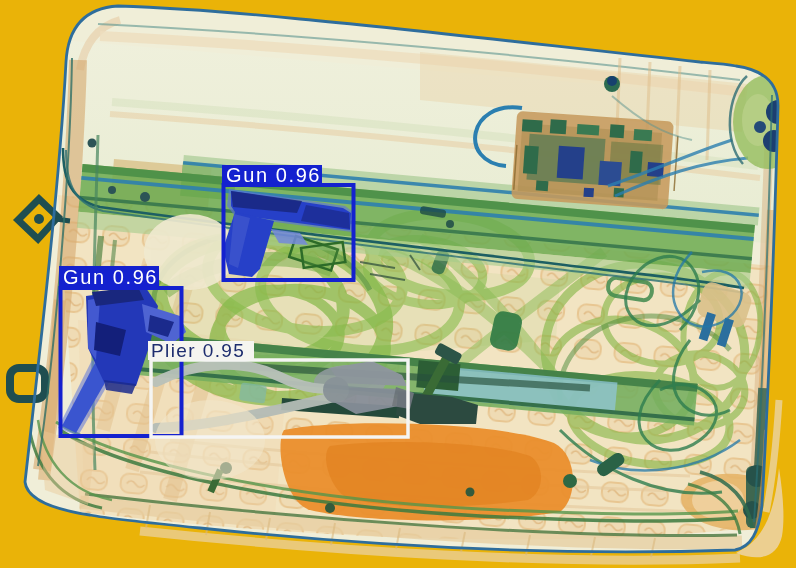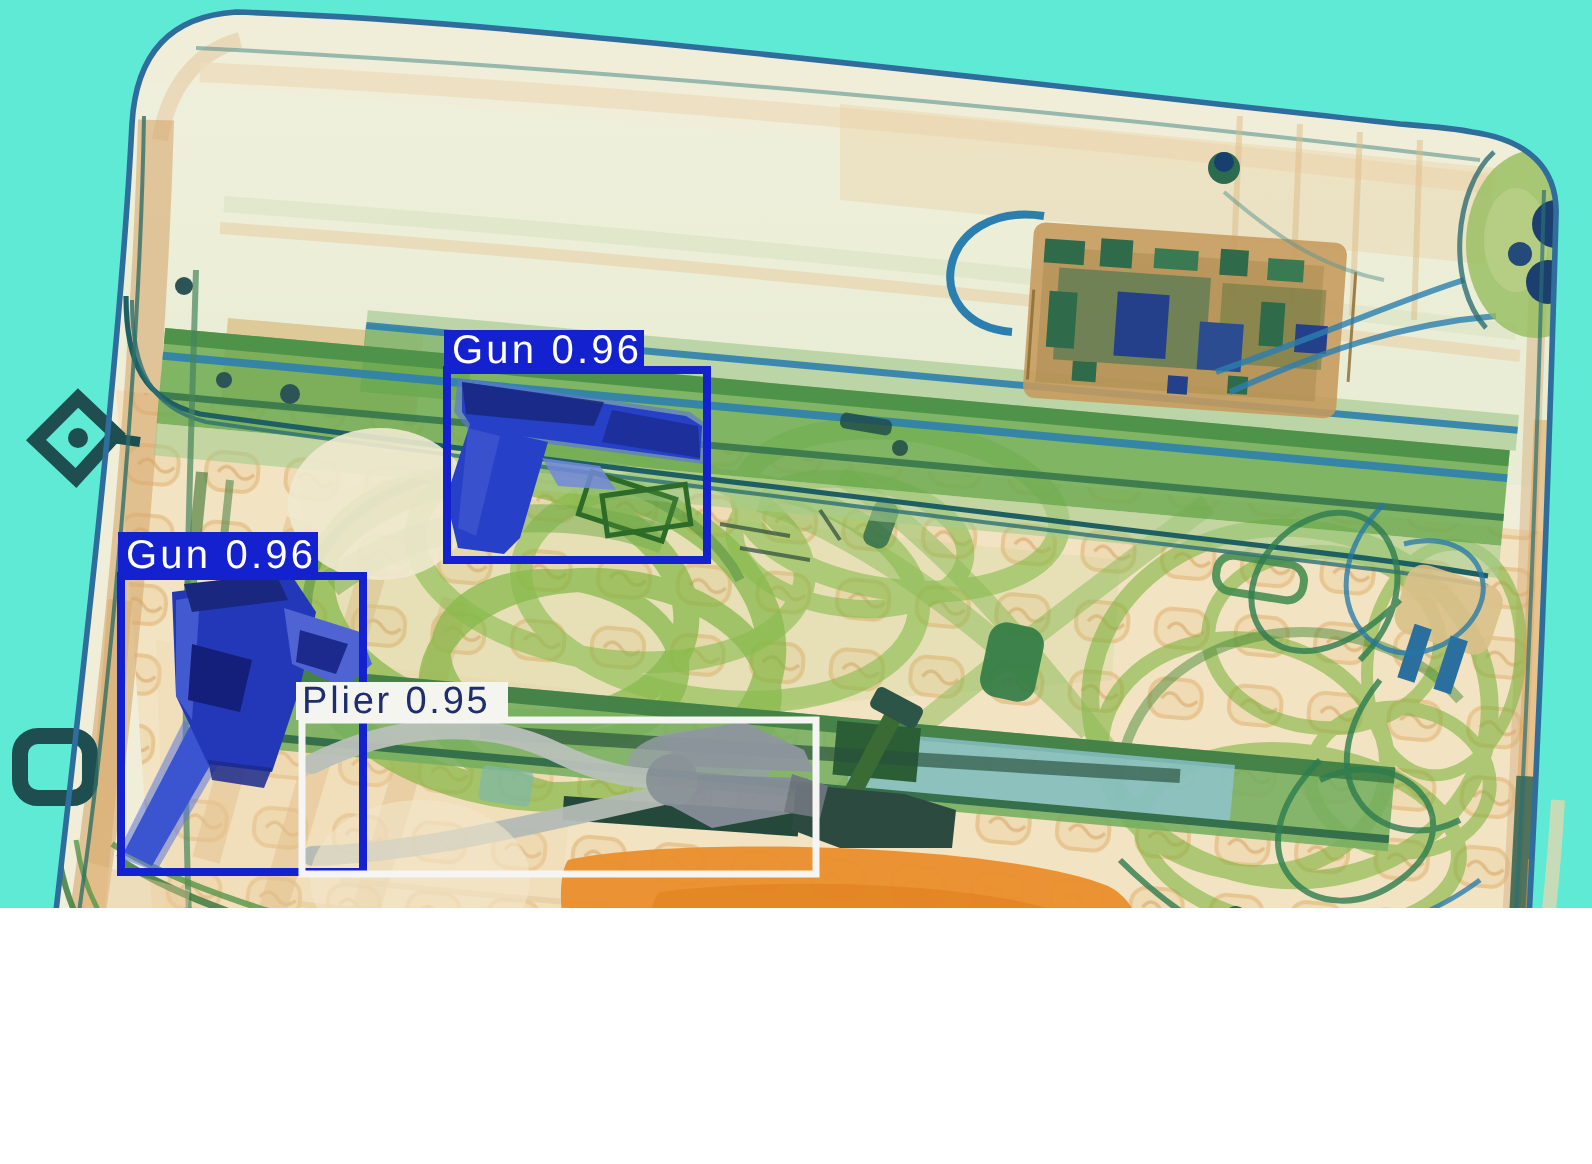--- a/index.html
+++ b/index.html
@@ -3,7 +3,7 @@
 <meta charset="utf-8">
 <style>
 html,body{margin:0;padding:0;background:#ffffff;}
-#stage{width:796px;height:454px;position:relative;overflow:hidden;background:#5eead4;
+#stage{width:796px;height:568px;position:relative;overflow:hidden;background:#eab308;
 font-family:"Liberation Sans", sans-serif;}
 svg{display:block}
 </style>

